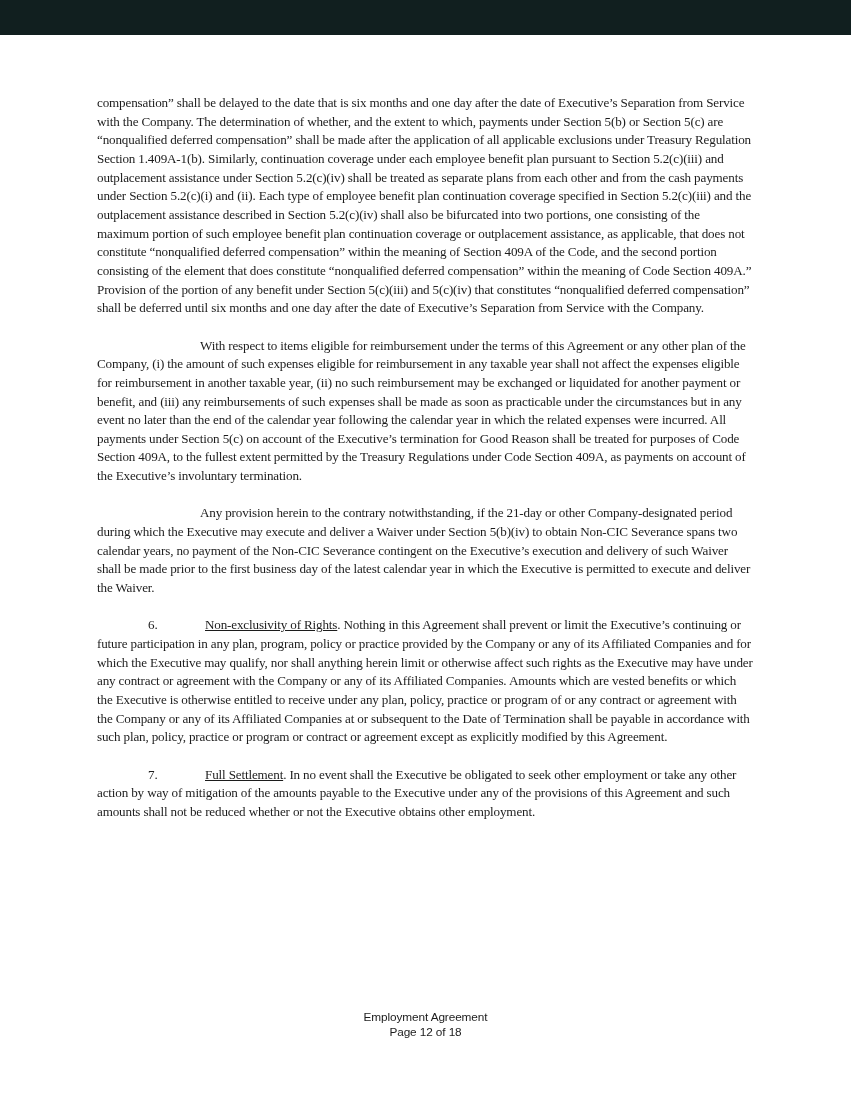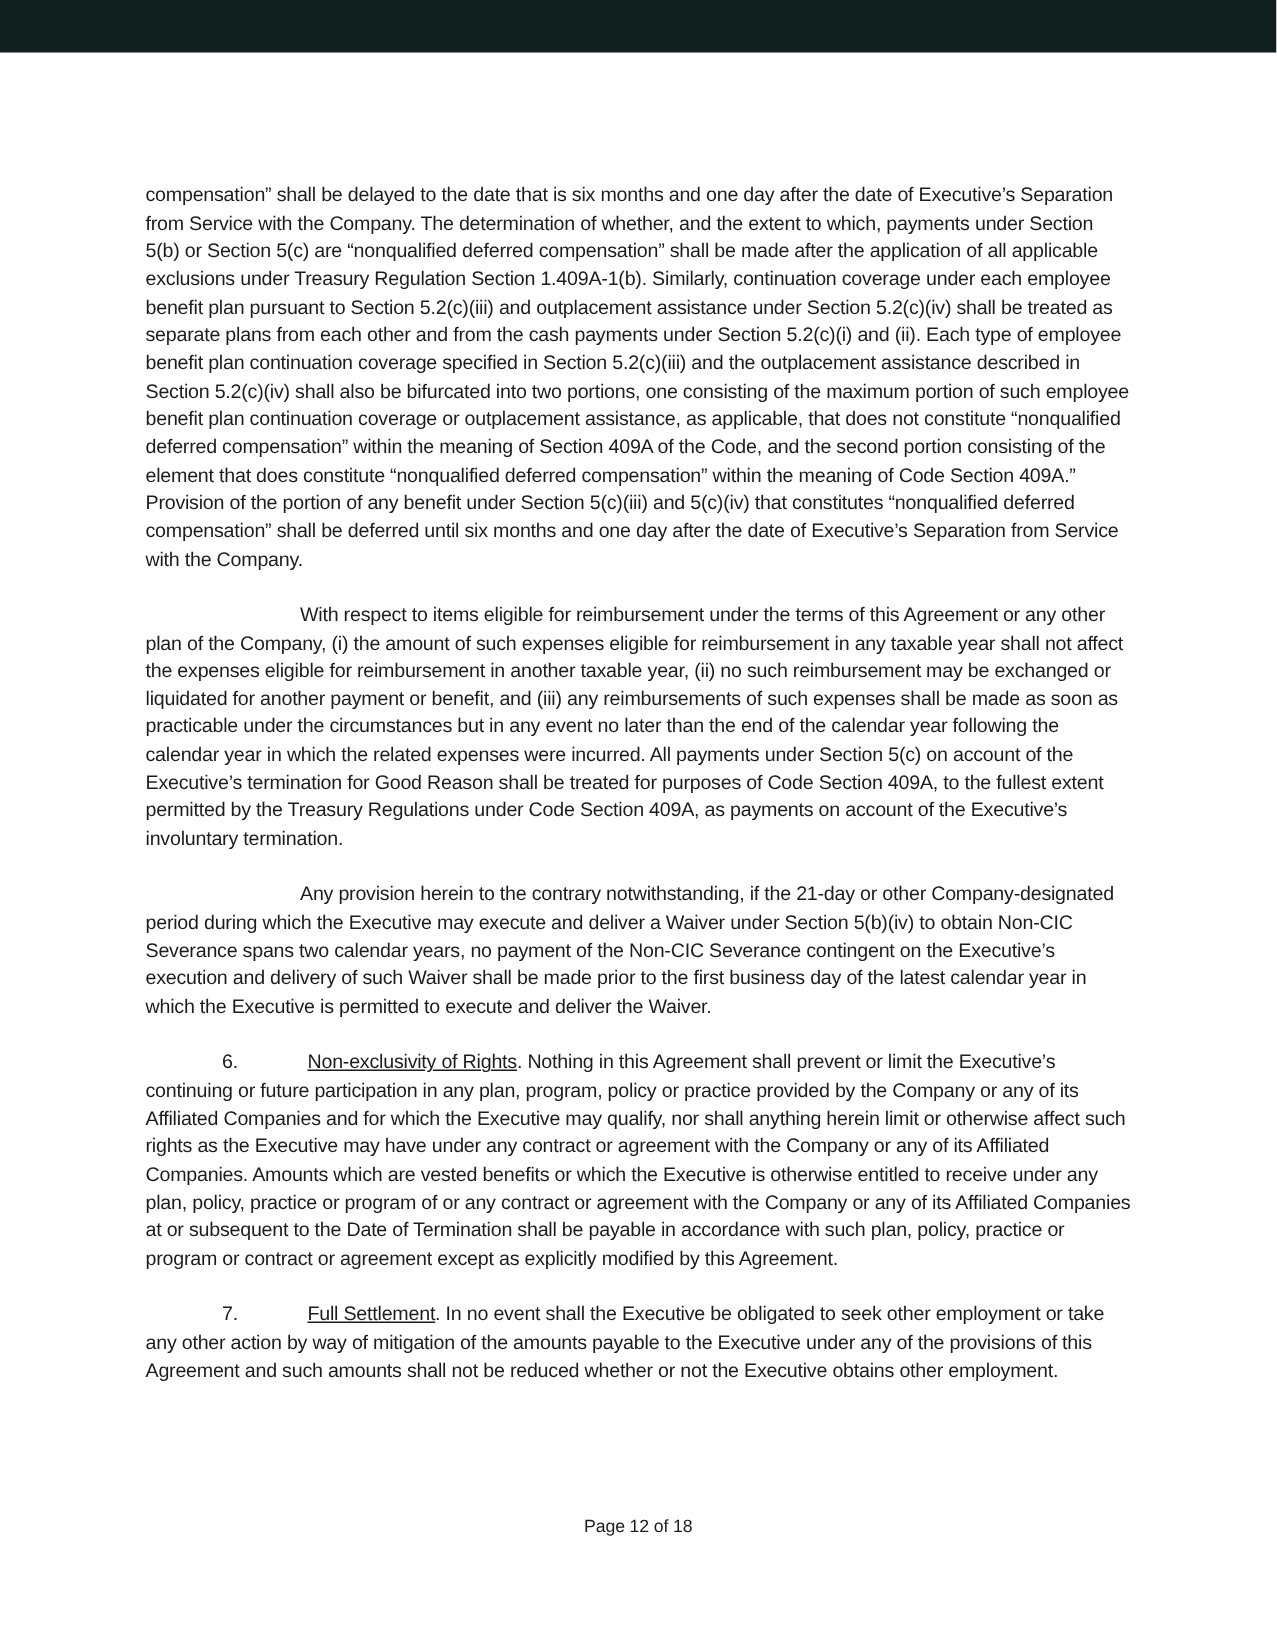--- a/index.html
+++ b/index.html
@@ -18,11 +18,12 @@
     background: #111f1f;
   }
   .doc-page {
-    padding: 86px 97px 0 97px;
+    padding: 59px 97px 0 97px;
     font-size: 13.1px;
     line-height: 18.66px;
     letter-spacing: -0.15px;
     text-align: left;
+    font-family: Liberation Serif, serif;
   }
   .doc-page p {
     margin: 0 0 18.66px 0;

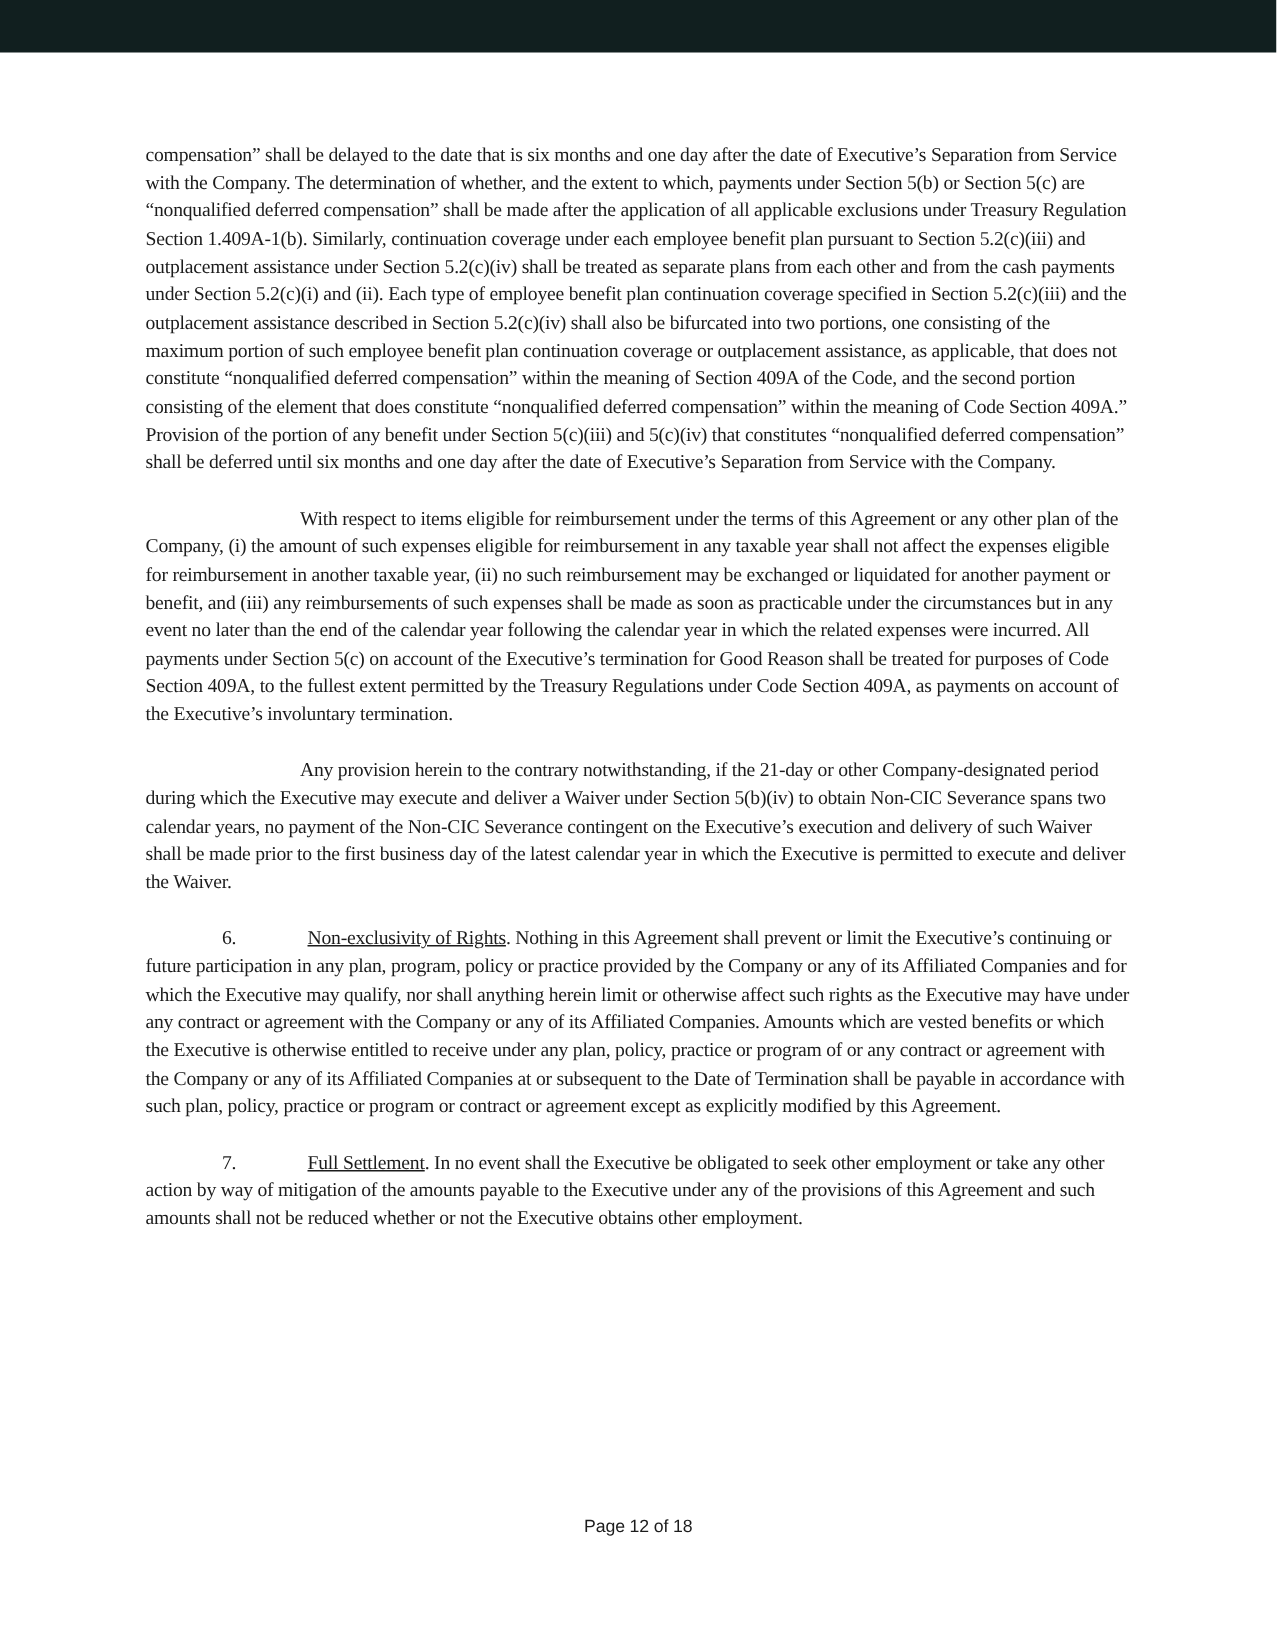--- a/index.html
+++ b/index.html
@@ -68,6 +68,7 @@
 </div>
 
 <div class="page-footer">
+  <div>Employment Agreement</div>
   <div>Page 12 of 18</div>
 </div>
 

